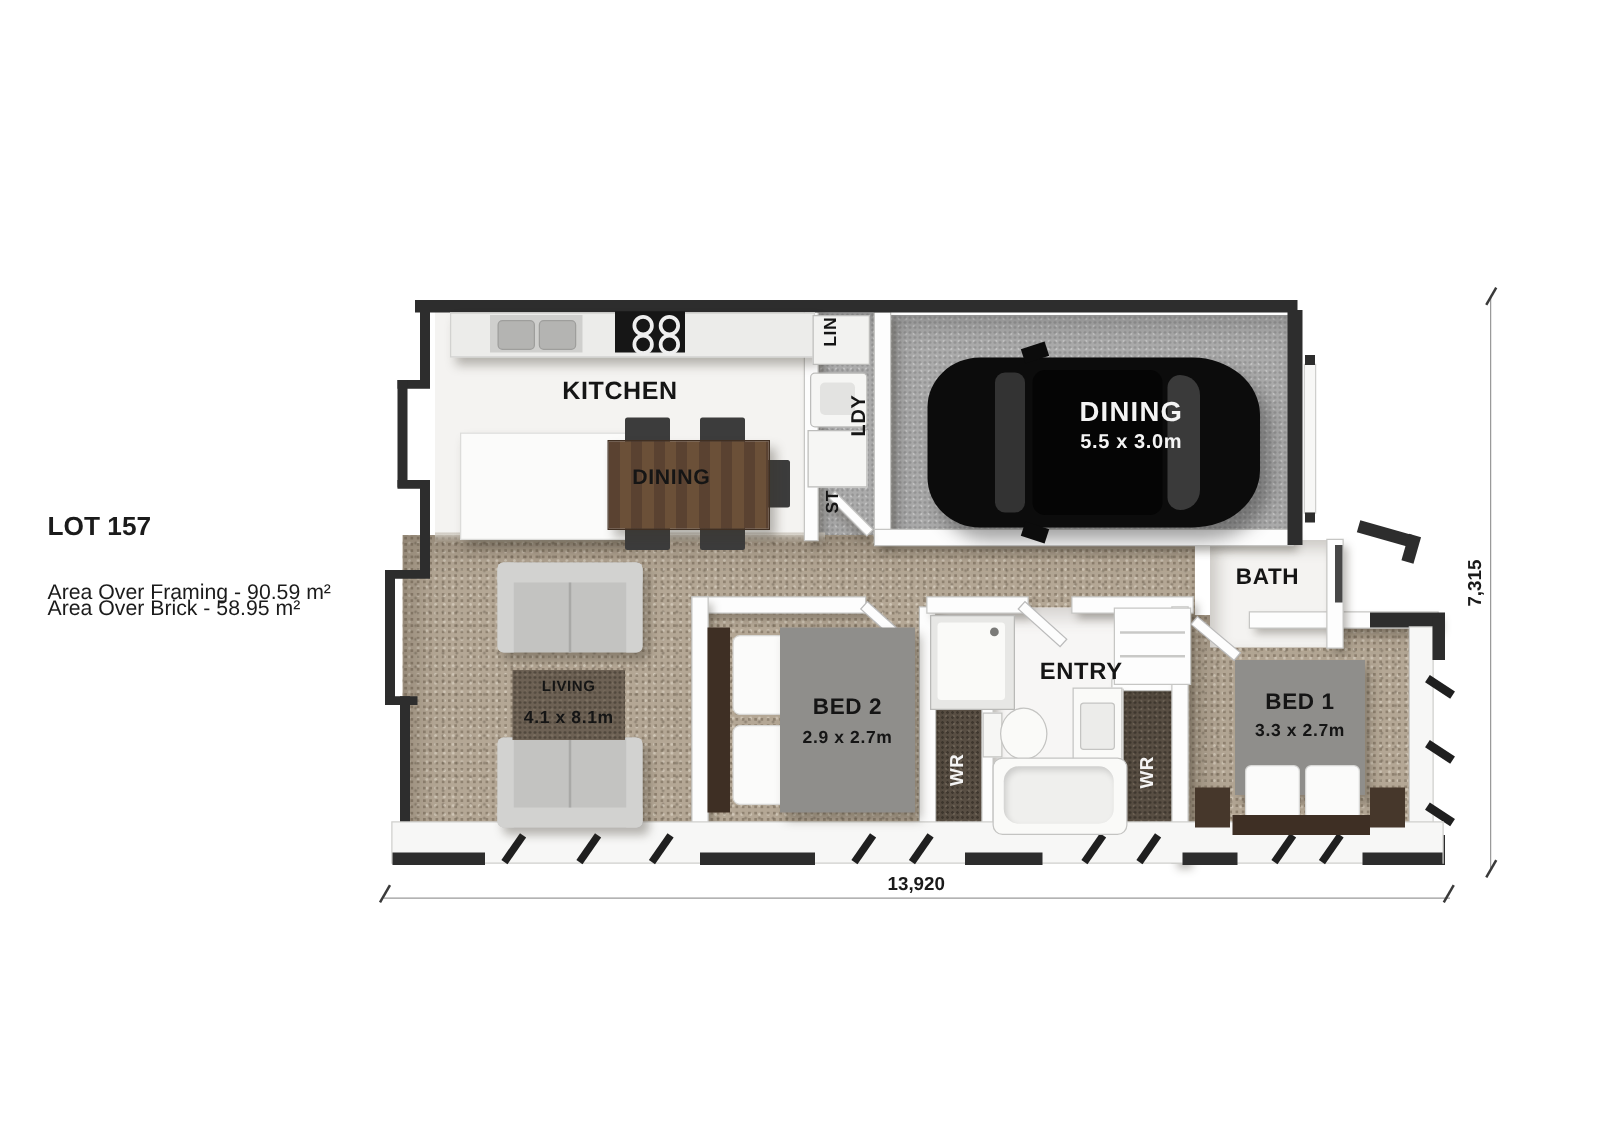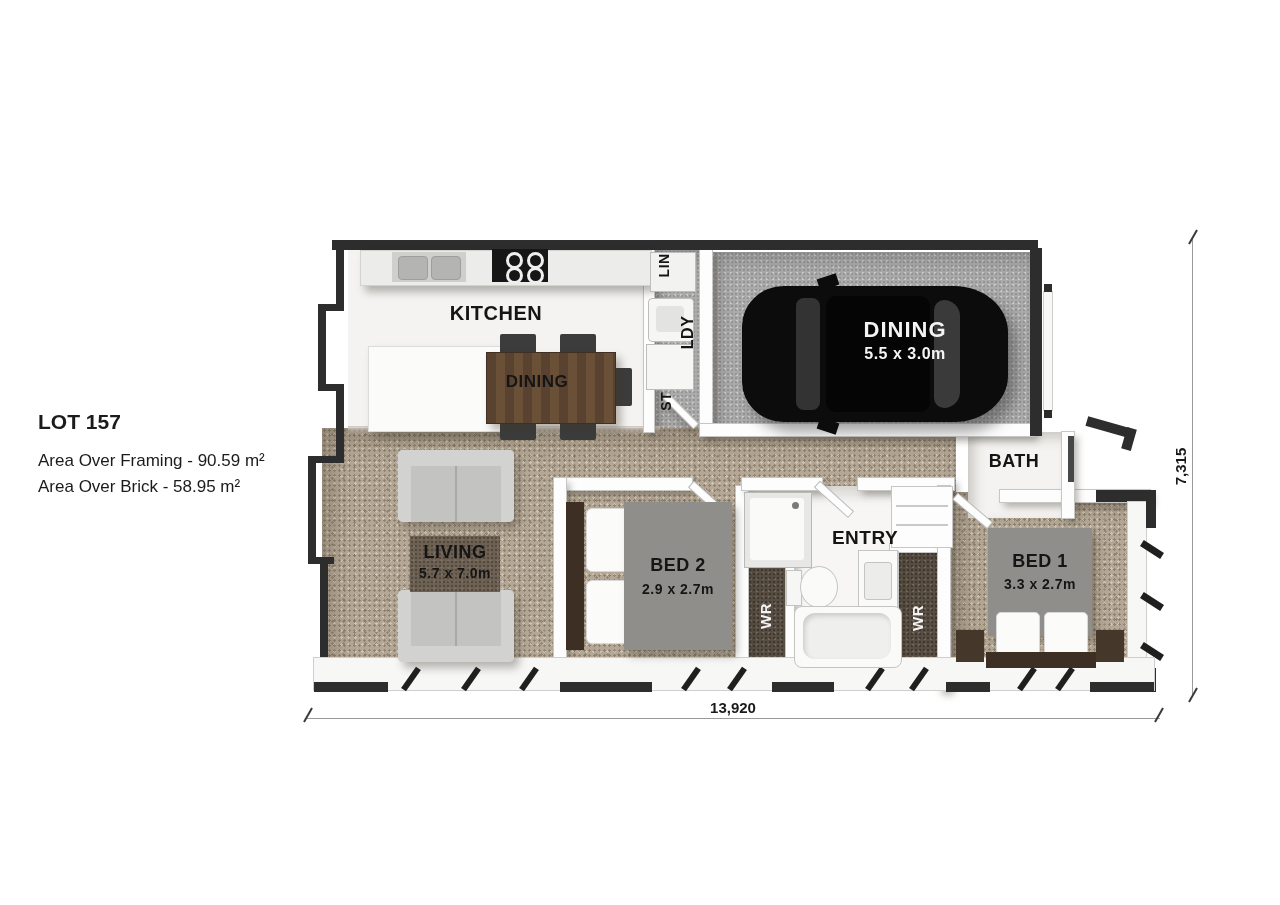--- a/index.html
+++ b/index.html
@@ -53,7 +53,7 @@
 
   <div class="lotinfo">
     <div class="abs" style="left:38px;top:410px;font-size:21px;font-weight:bold;">LOT 157</div>
-    <div class="abs" style="left:38px;top:451px;font-size:17px;">Area Over Framing - 90.59 m²</div>
+    <div class="abs" style="left:38px;top:464px;font-size:17px;">Area Over Framing - 90.59 m²</div>
     <div class="abs" style="left:38px;top:477px;font-size:17px;">Area Over Brick - 58.95 m²</div>
   </div>
 

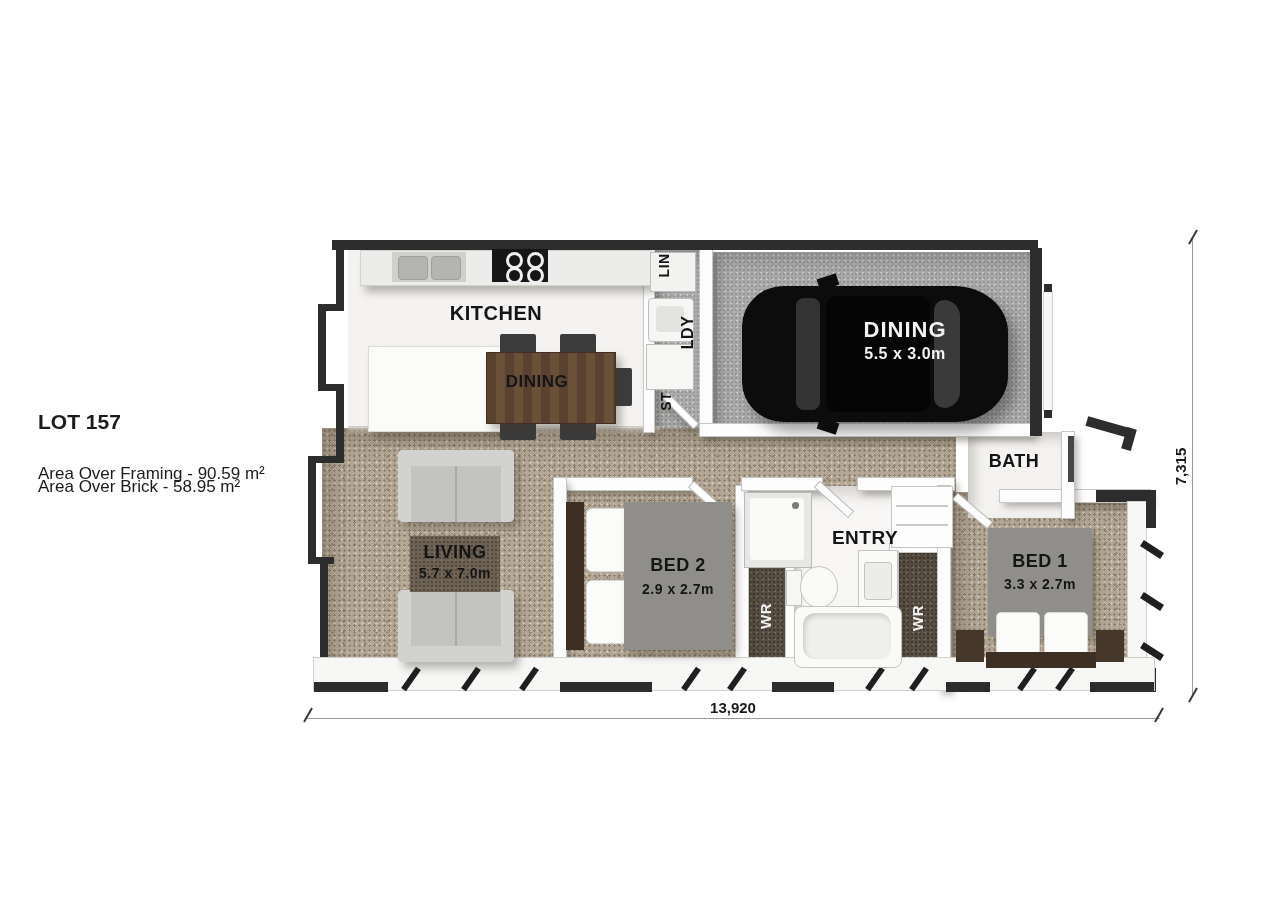--- a/index.html
+++ b/index.html
@@ -208,7 +208,7 @@
 
   <div class="abs lbl" style="left:434px;top:303px;width:124px;font-size:20px;">KITCHEN</div>
   <div class="abs lbl" style="left:492px;top:373px;width:90px;font-size:17px;">DINING</div>
-  <div class="abs lbl" style="left:413px;top:543px;width:84px;font-size:18px;">LIVING</div>
+  <div class="abs lbl" style="left:413px;top:543px;width:84px;font-size:12px;">LIVING</div>
   <div class="abs lbl" style="left:413px;top:566px;width:84px;font-size:14px;">5.7 x 7.0m</div>
   <div class="abs lbl" style="left:628px;top:556px;width:100px;font-size:18px;">BED 2</div>
   <div class="abs lbl" style="left:628px;top:582px;width:100px;font-size:14px;">2.9 x 2.7m</div>

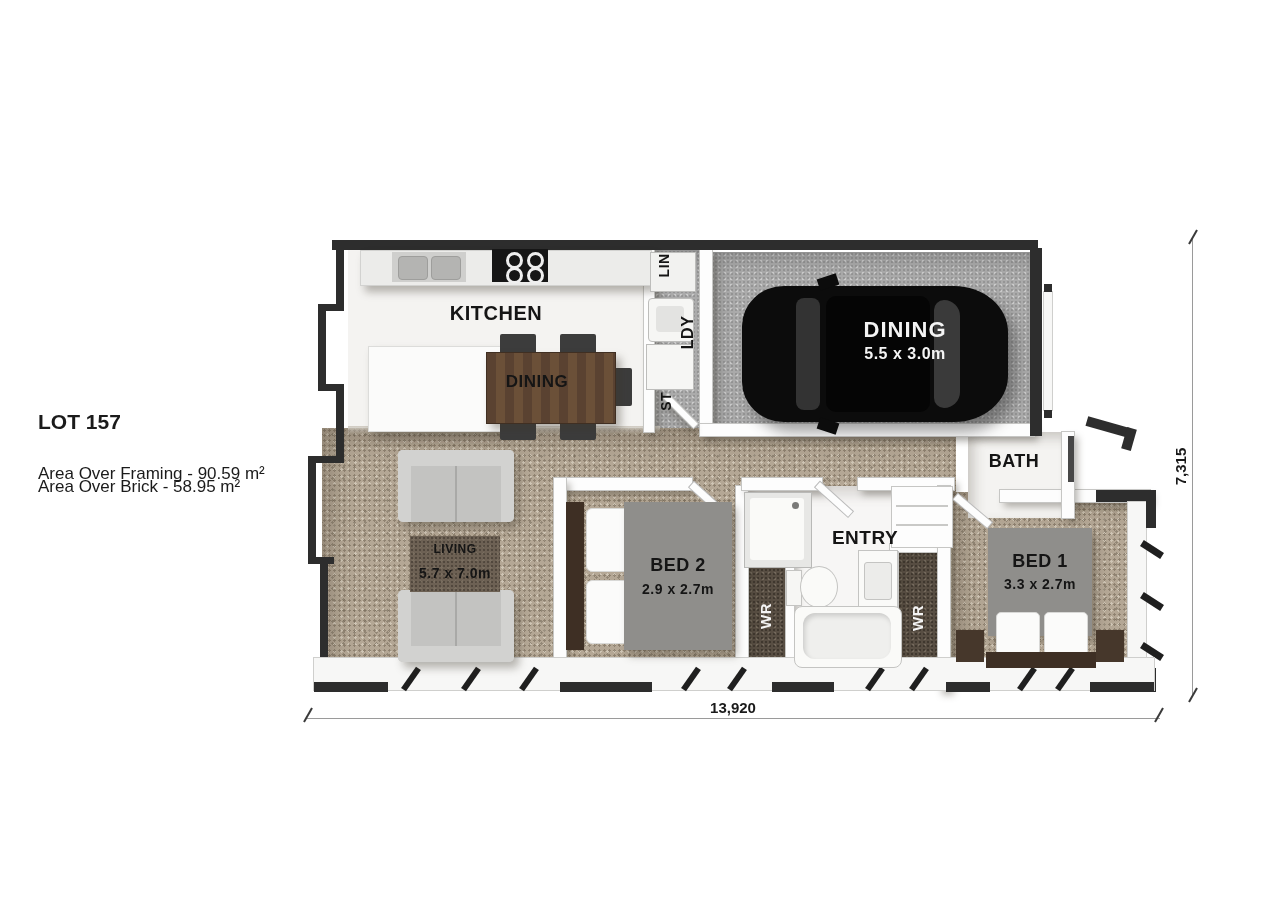--- a/index.html
+++ b/index.html
@@ -209,7 +209,7 @@
   <div class="abs lbl" style="left:434px;top:303px;width:124px;font-size:20px;">KITCHEN</div>
   <div class="abs lbl" style="left:492px;top:373px;width:90px;font-size:17px;">DINING</div>
   <div class="abs lbl" style="left:413px;top:543px;width:84px;font-size:12px;">LIVING</div>
-  <div class="abs lbl" style="left:413px;top:566px;width:84px;font-size:14px;">5.7 x 7.0m</div>
+  <div class="abs lbl" style="left:413px;top:566px;width:84px;font-size:14px;">4.1 x 8.1m</div>
   <div class="abs lbl" style="left:628px;top:556px;width:100px;font-size:18px;">BED 2</div>
   <div class="abs lbl" style="left:628px;top:582px;width:100px;font-size:14px;">2.9 x 2.7m</div>
   <div class="abs lbl" style="left:820px;top:528px;width:90px;font-size:19px;">ENTRY</div>

